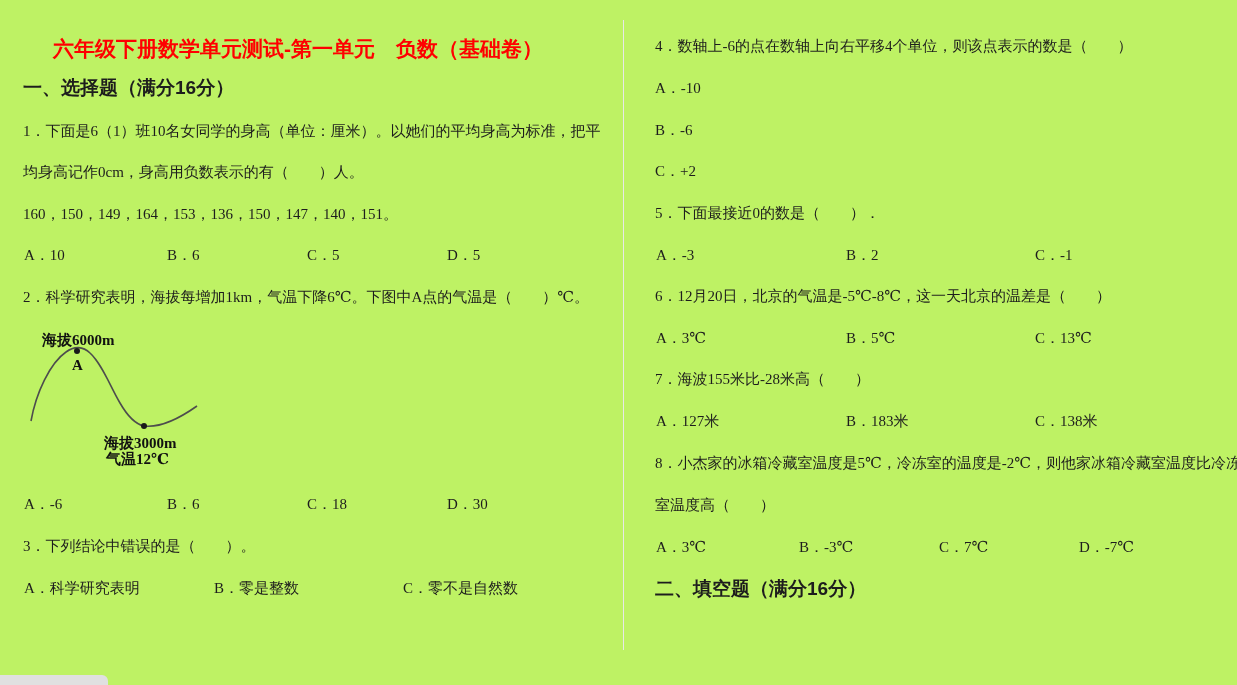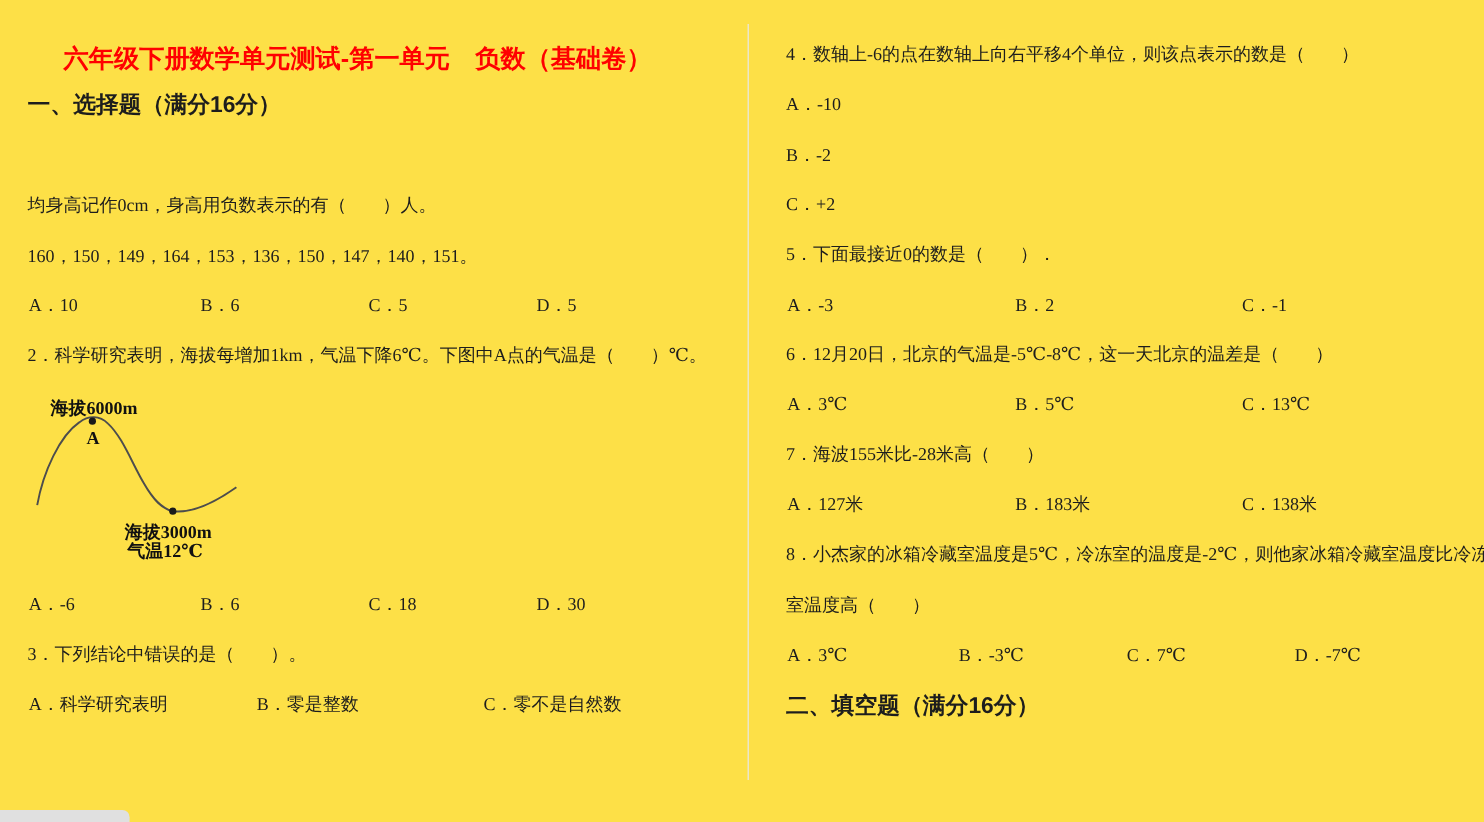--- a/index.html
+++ b/index.html
@@ -4,7 +4,7 @@
 <style>
   html,body { margin:0; padding:0; background:#ffffff; }
   .page {
-    position:relative; width:1237px; height:685px; background:#fde047;
+    position:relative; width:1237px; height:685px; background:#bef264;
     font-family:"Liberation Serif","DejaVu Serif",serif;
     color:#1d1d1d; overflow:hidden;
   }

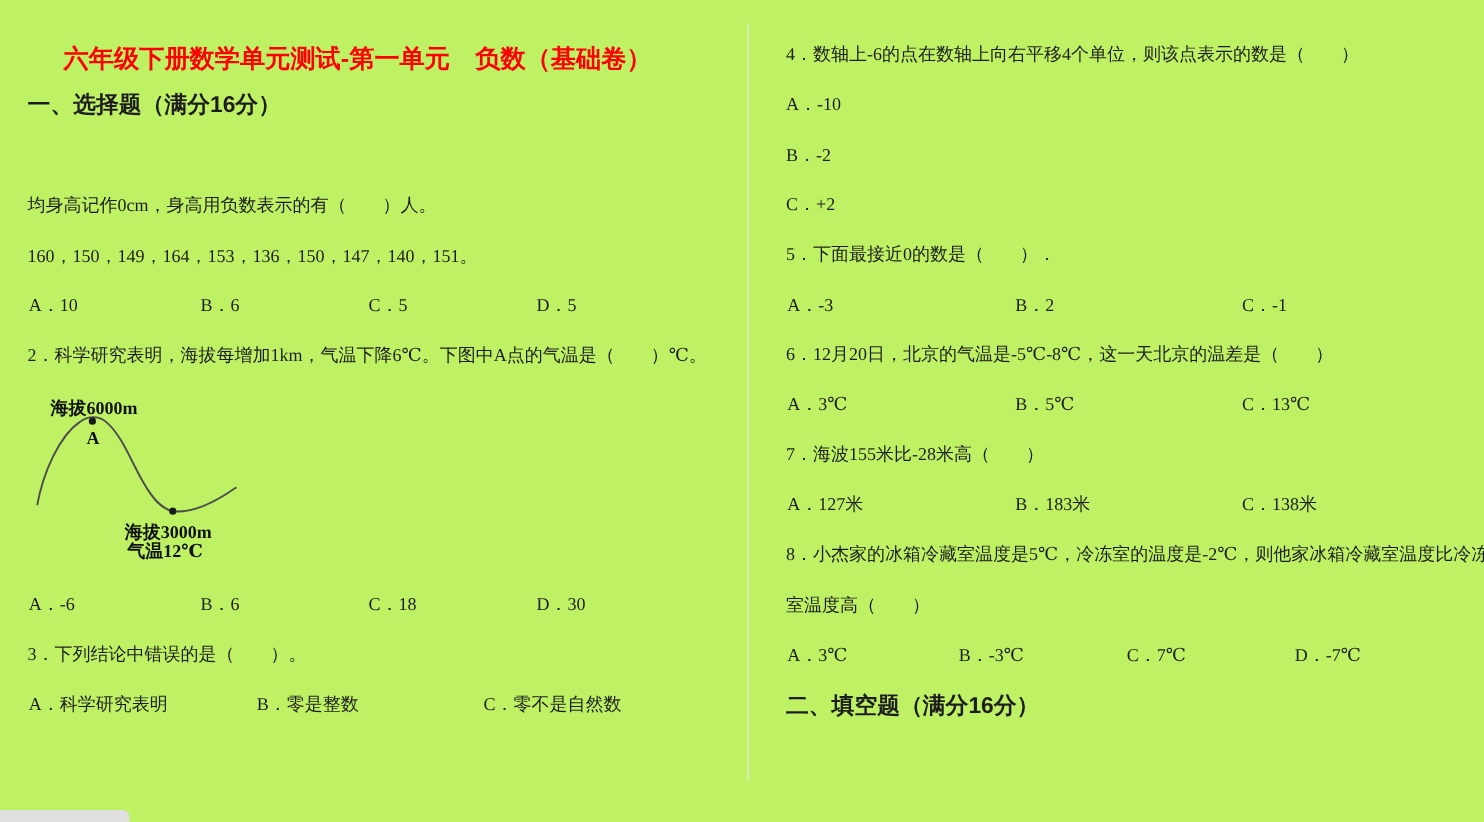--- a/index.html
+++ b/index.html
@@ -44,6 +44,7 @@
   <div class="col col-left">
     <div class="ln head" style="top:79px">一、选择题（满分16分）</div>
 
+    <div class="ln" style="top:123px">1．下面是6（1）班10名女同学的身高（单位：厘米）。以她们的平均身高为标准，把平</div>
     <div class="ln" style="top:164px">均身高记作0cm，身高用负数表示的有（　　）人。</div>
     <div class="ln" style="top:206px">160，150，149，164，153，136，150，147，140，151。</div>
 

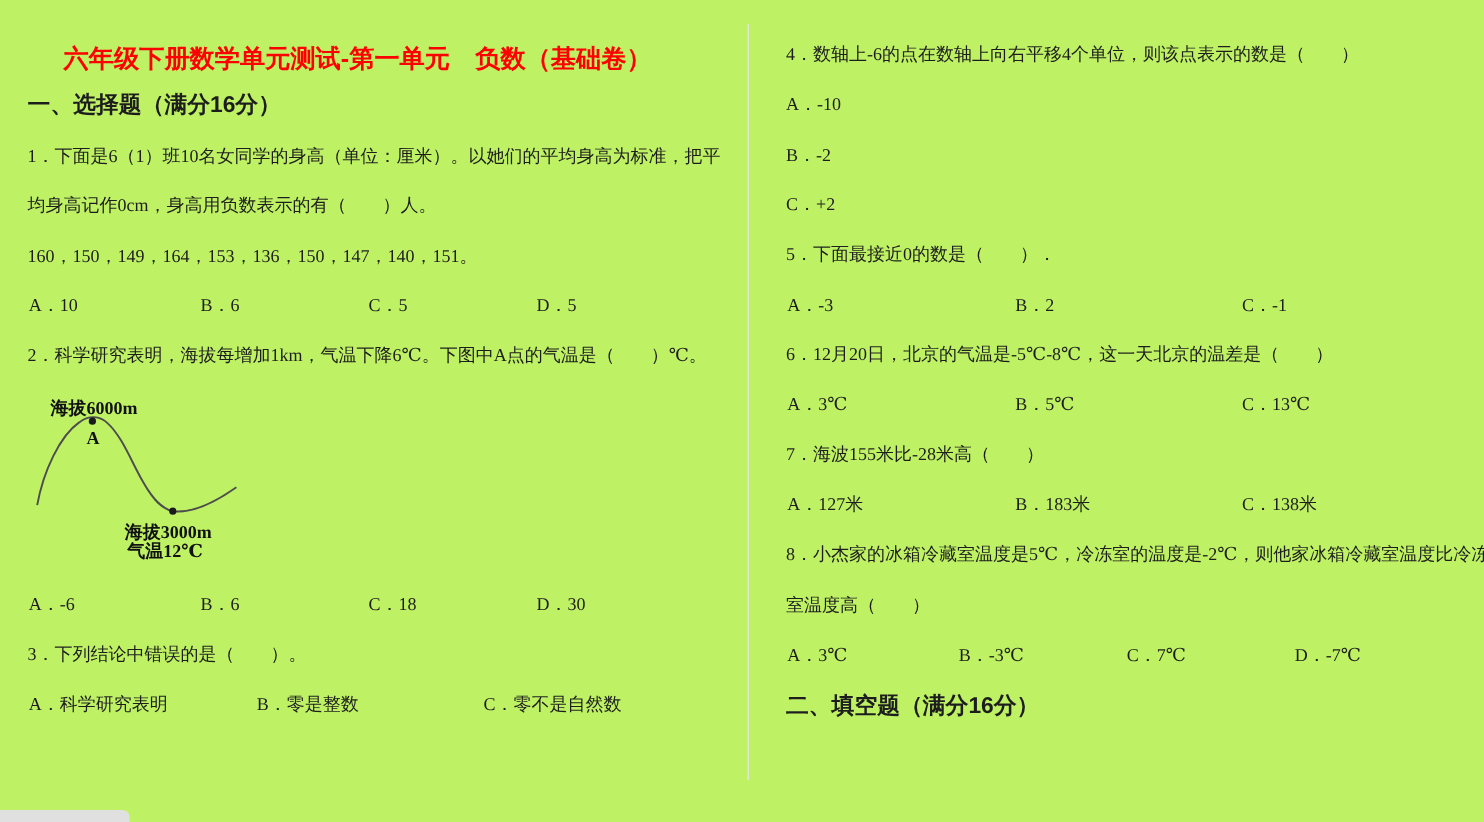--- a/index.html
+++ b/index.html
@@ -90,7 +90,7 @@
   <div class="col col-right">
     <div class="ln" style="top:38px">4．数轴上-6的点在数轴上向右平移4个单位，则该点表示的数是（　　）</div>
     <div class="ln" style="top:80px">A．-10</div>
-    <div class="ln" style="top:122px">B．-2</div>
+    <div class="ln" style="top:122px">B．-6</div>
     <div class="ln" style="top:163px">C．+2</div>
 
     <div class="ln" style="top:205px">5．下面最接近0的数是（　　）．</div>

